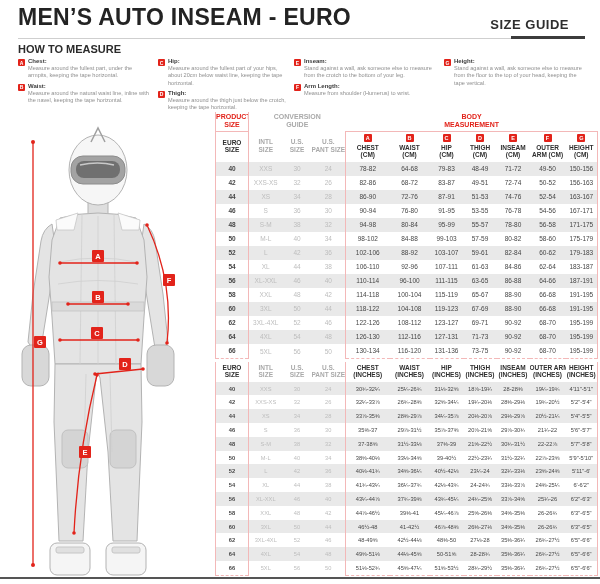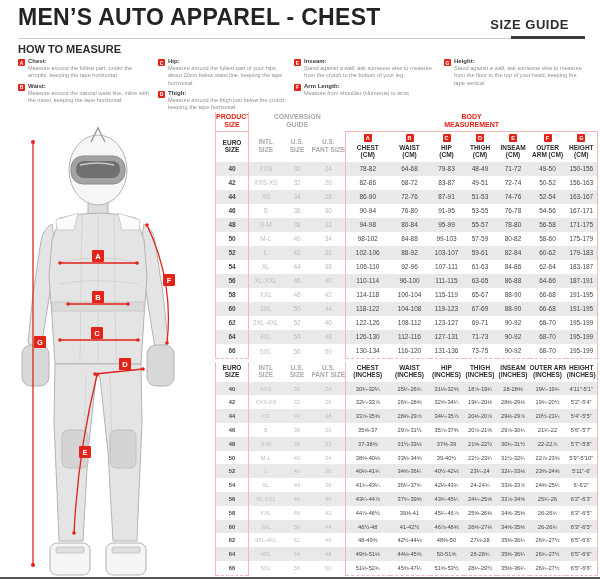--- a/index.html
+++ b/index.html
@@ -55,7 +55,7 @@
 
 <div id="page">
 
-  <div id="title">MEN’S AUTO APPAREL - CHEST</div>
+  <div id="title">MEN’S AUTO INSEAM - EURO</div>
   <div id="size-guide">SIZE GUIDE</div>
   <div id="rule"></div>
   <div id="size-guide-underline"></div>

